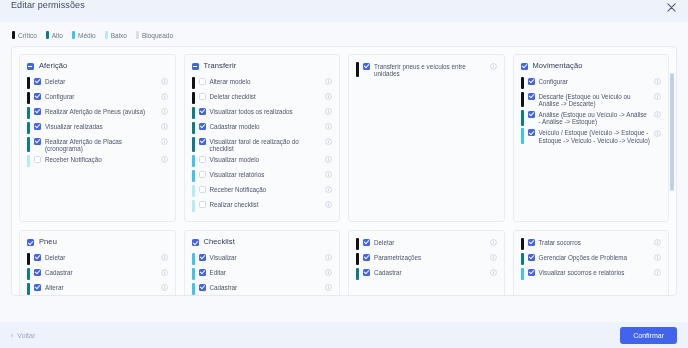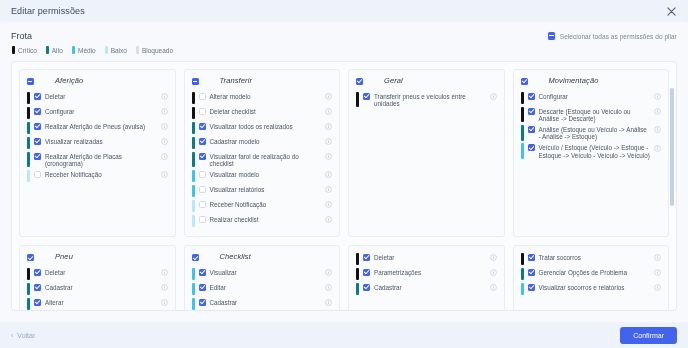--- a/index.html
+++ b/index.html
@@ -19,7 +19,7 @@
   .titlebar {
     height: 22px;
     flex: 0 0 22px;
-    display: flex; align-items: center;
+    display: flex; 
     padding: 0 10px 0 11px;
     background: #eef2fb;
   }

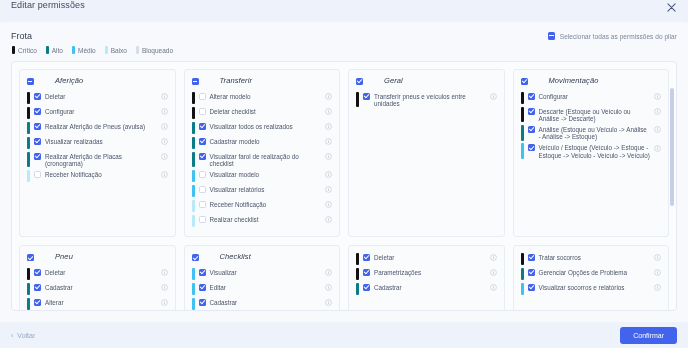--- a/index.html
+++ b/index.html
@@ -213,14 +213,6 @@
 
   <div class="body">
 
-    <div class="pillar-row">
-      <span class="pillar-title">Frota</span>
-      <span class="spacer"></span>
-      <span class="select-all">
-        <span class="cb big ind"></span>
-        <span class="select-all-label">Selecionar todas as permissões do pilar</span>
-      </span>
-    </div>
 
     <div class="legend">
         <span class="legend-item">

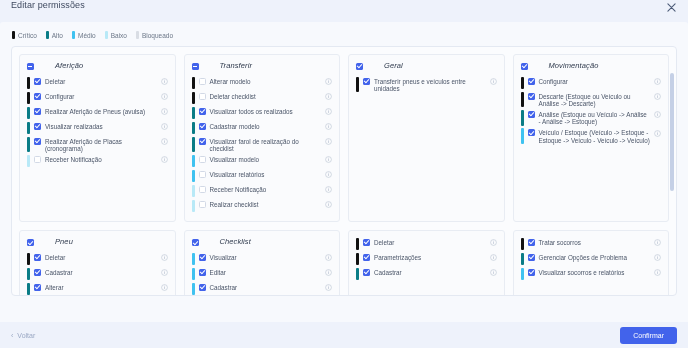--- a/index.html
+++ b/index.html
@@ -92,9 +92,8 @@
   }
   .card.short { min-height: 95px; }
   .card-head {
-    display: flex; align-items: center; gap: 21px;
+    display: flex; align-items: center; gap: 5px;
     margin-bottom: 6px;
-    font-style: italic;
   }
   .card-title {
     font-size: 7.5px; color: #2f3a4d; letter-spacing: .1px;

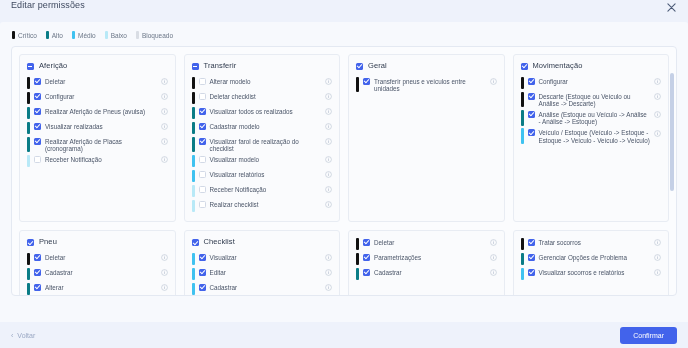--- a/index.html
+++ b/index.html
@@ -431,10 +431,6 @@
             </div>
           </div>
           <div class="card short">
-            <div class="card-head">
-              <span class="cb on"></span>
-              <span class="card-title">Geral</span>
-            </div>
             <div class="perm">
               <span class="prio" style="background: rgb(17, 17, 17);"></span>
               <span class="cb on"></span>

